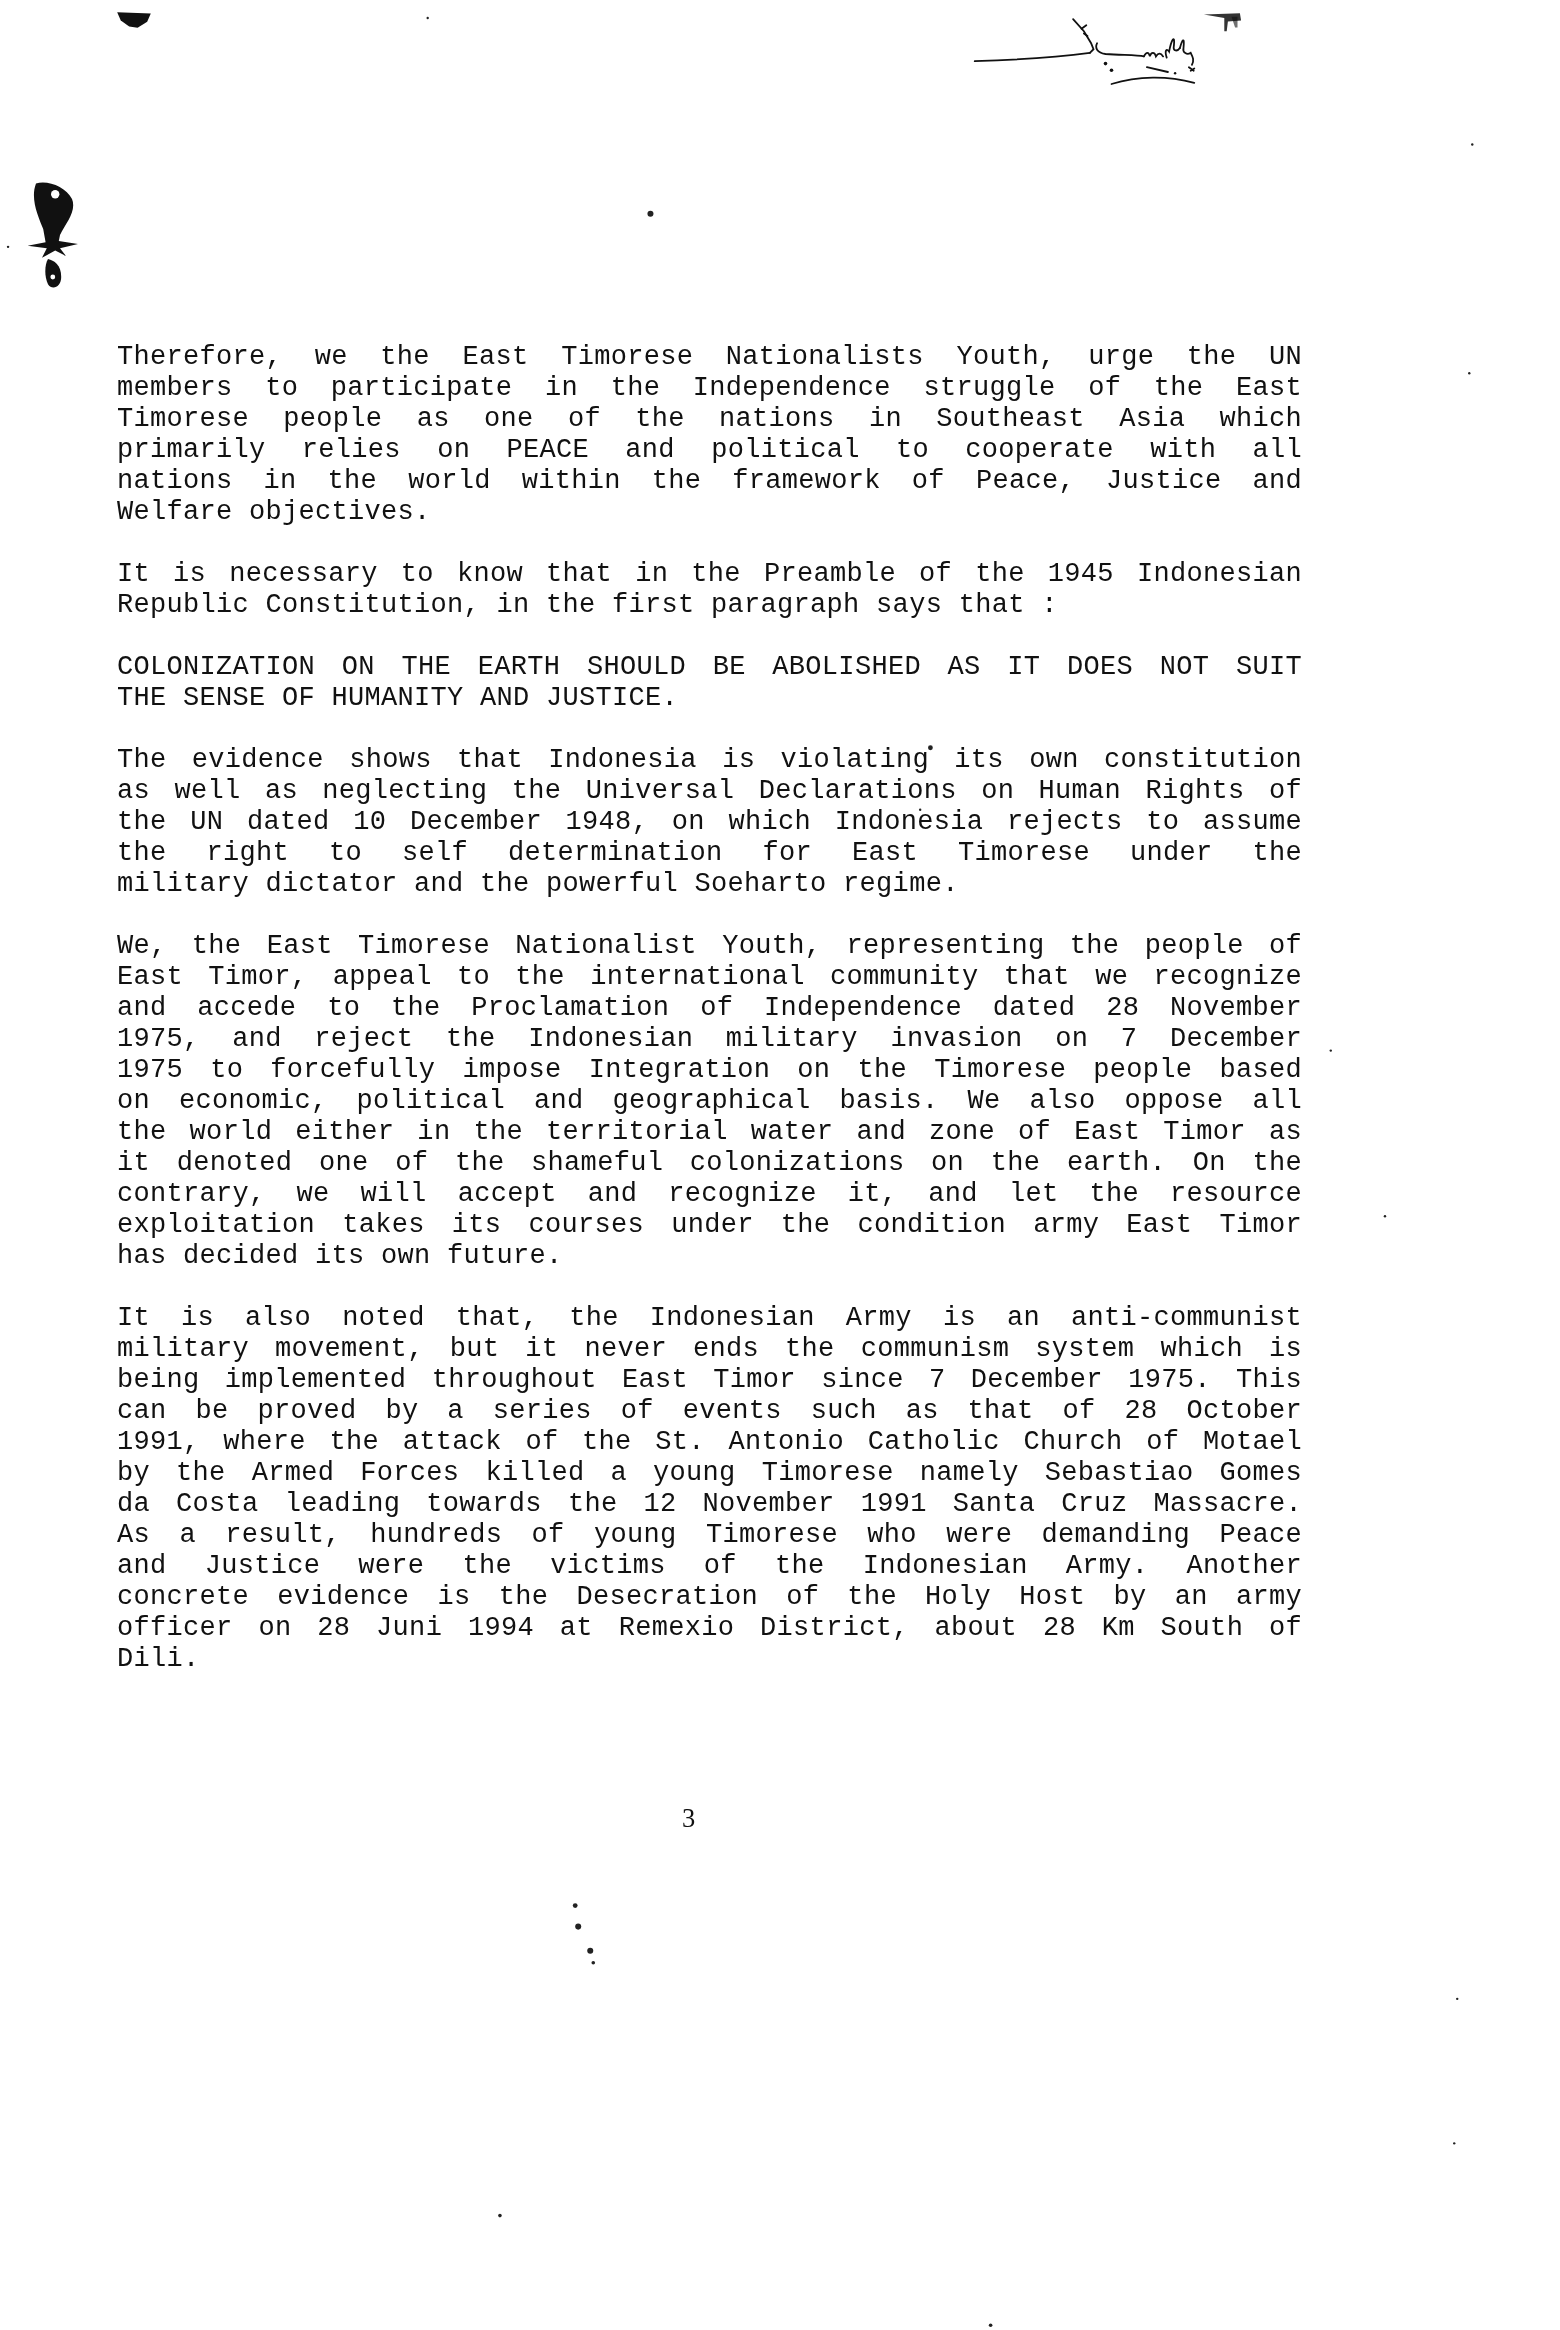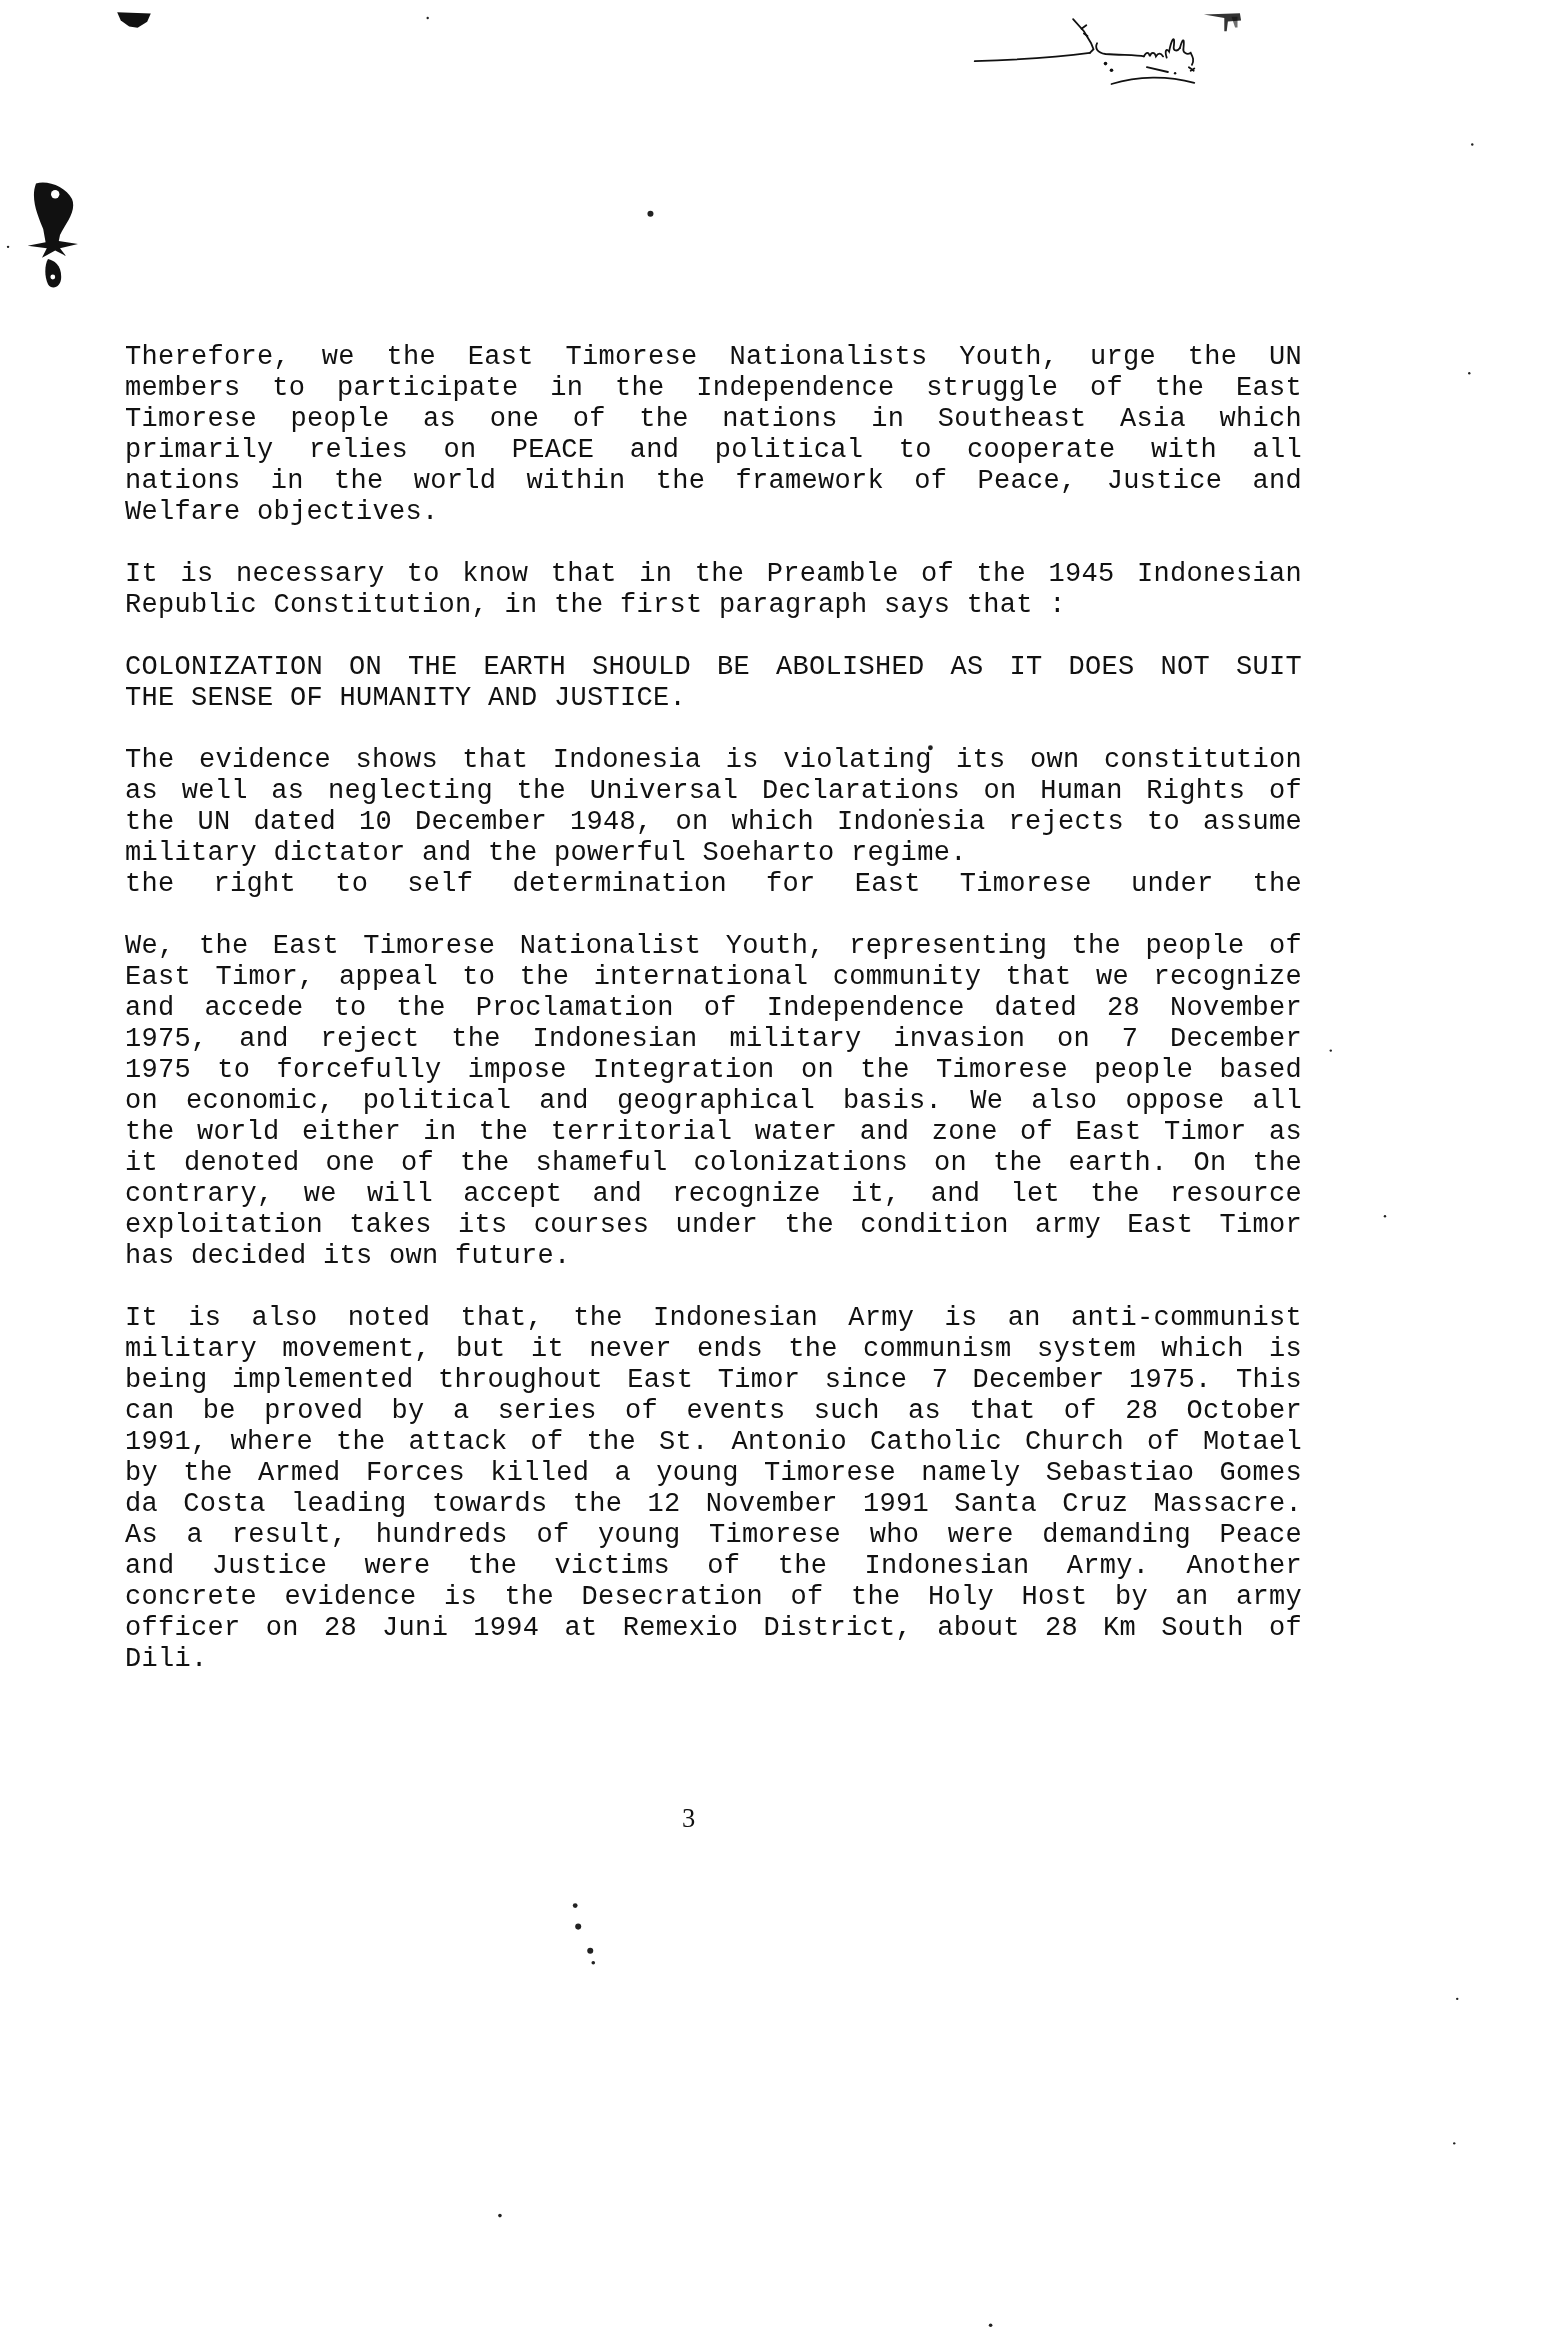--- a/index.html
+++ b/index.html
@@ -24,7 +24,7 @@
     letter-spacing: 0.3px;
   }
   .para {
-    margin: 0 0 31px 8px;
+    margin: 0 0 31px 0;
     text-align: justify;
     text-align-last: left;
   }

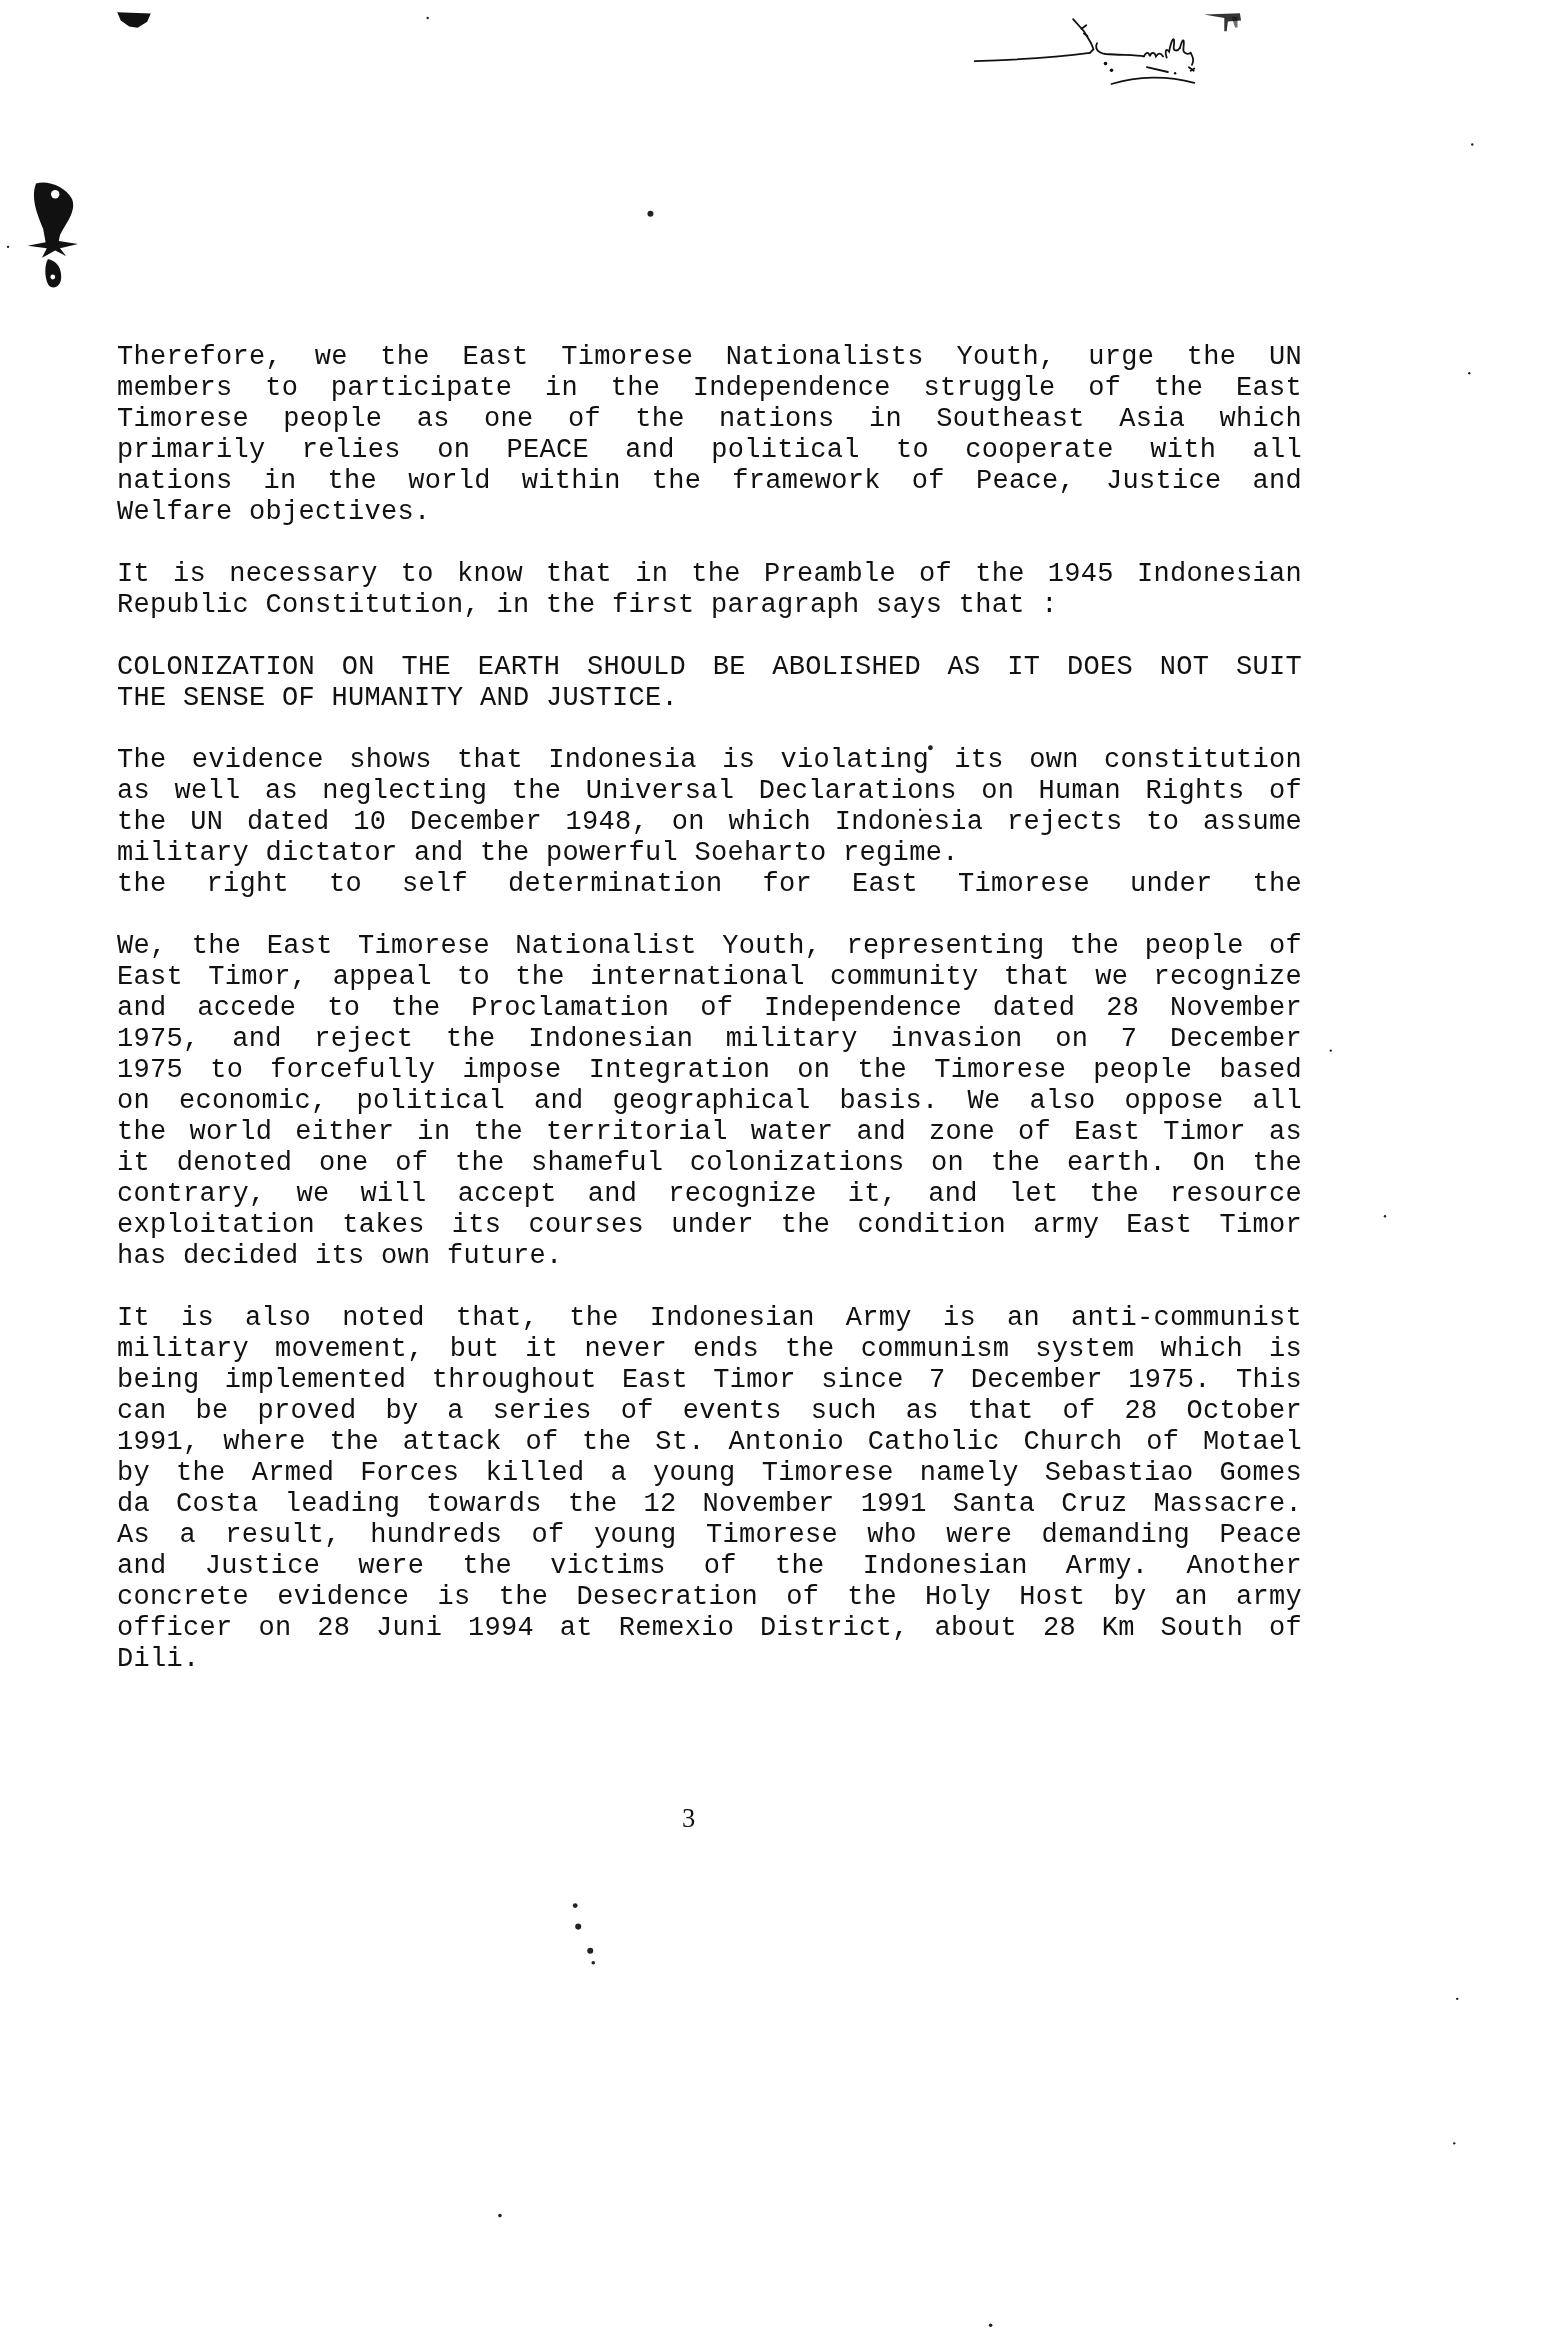--- a/index.html
+++ b/index.html
@@ -132,8 +132,8 @@
       <span class="line">The evidence shows that Indonesia is violating its own constitution</span>
       <span class="line">as well as neglecting the Universal Declarations on Human Rights of</span>
       <span class="line">the UN dated 10 December 1948, on which Indonesia rejects to assume</span>
+      <span class="line">the right to self determination for East Timorese under the</span>
       <span class="line last">military dictator and the powerful Soeharto regime.</span>
-      <span class="line">the right to self determination for East Timorese under the</span>
     </p>
 
     <p class="para">

